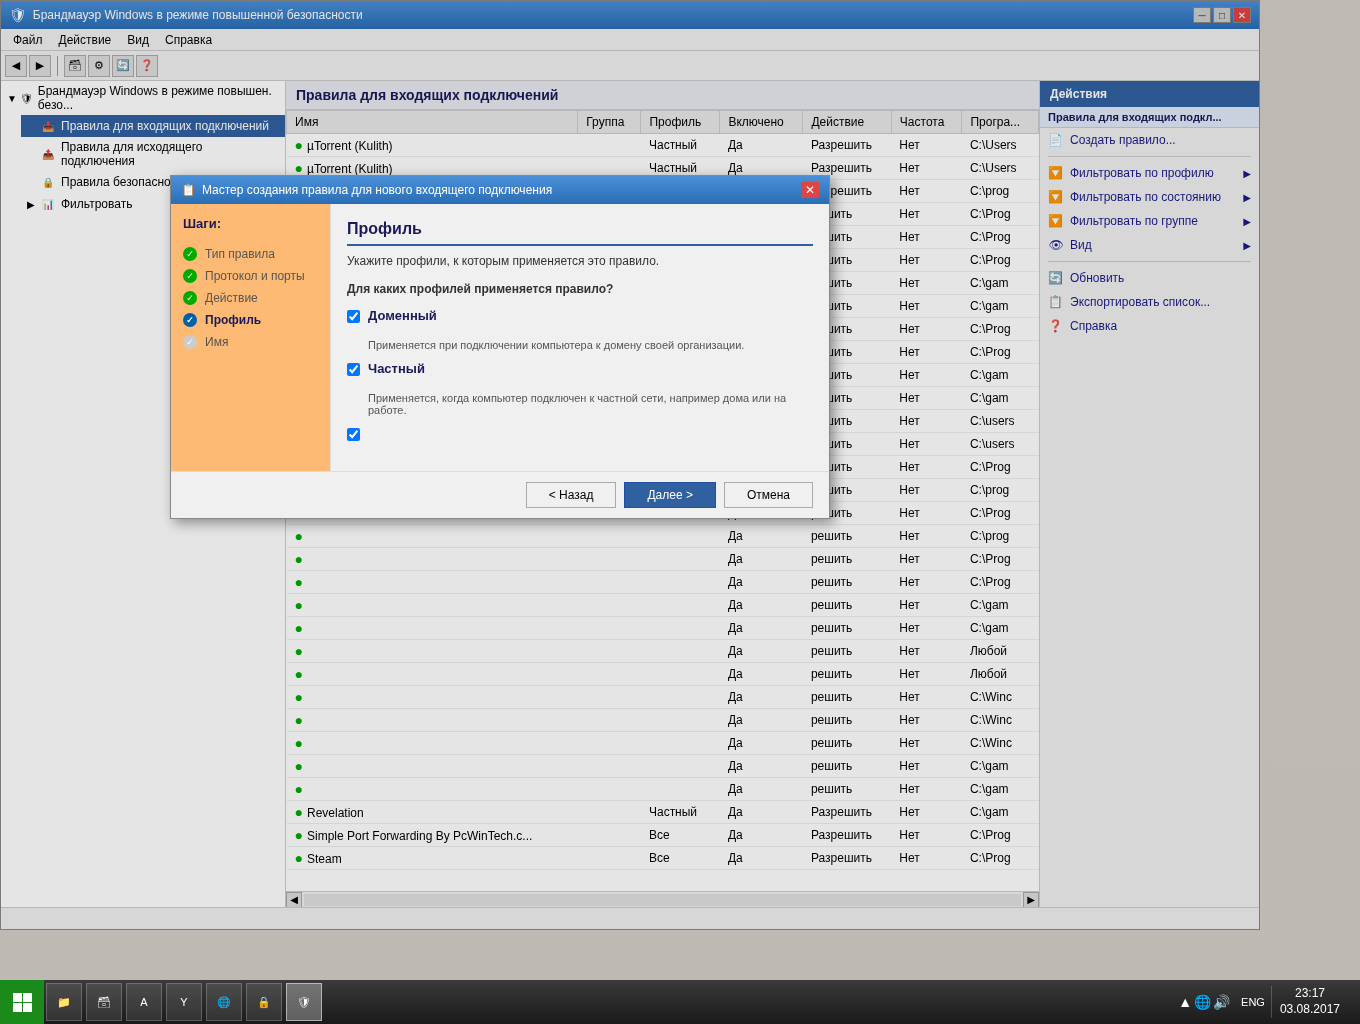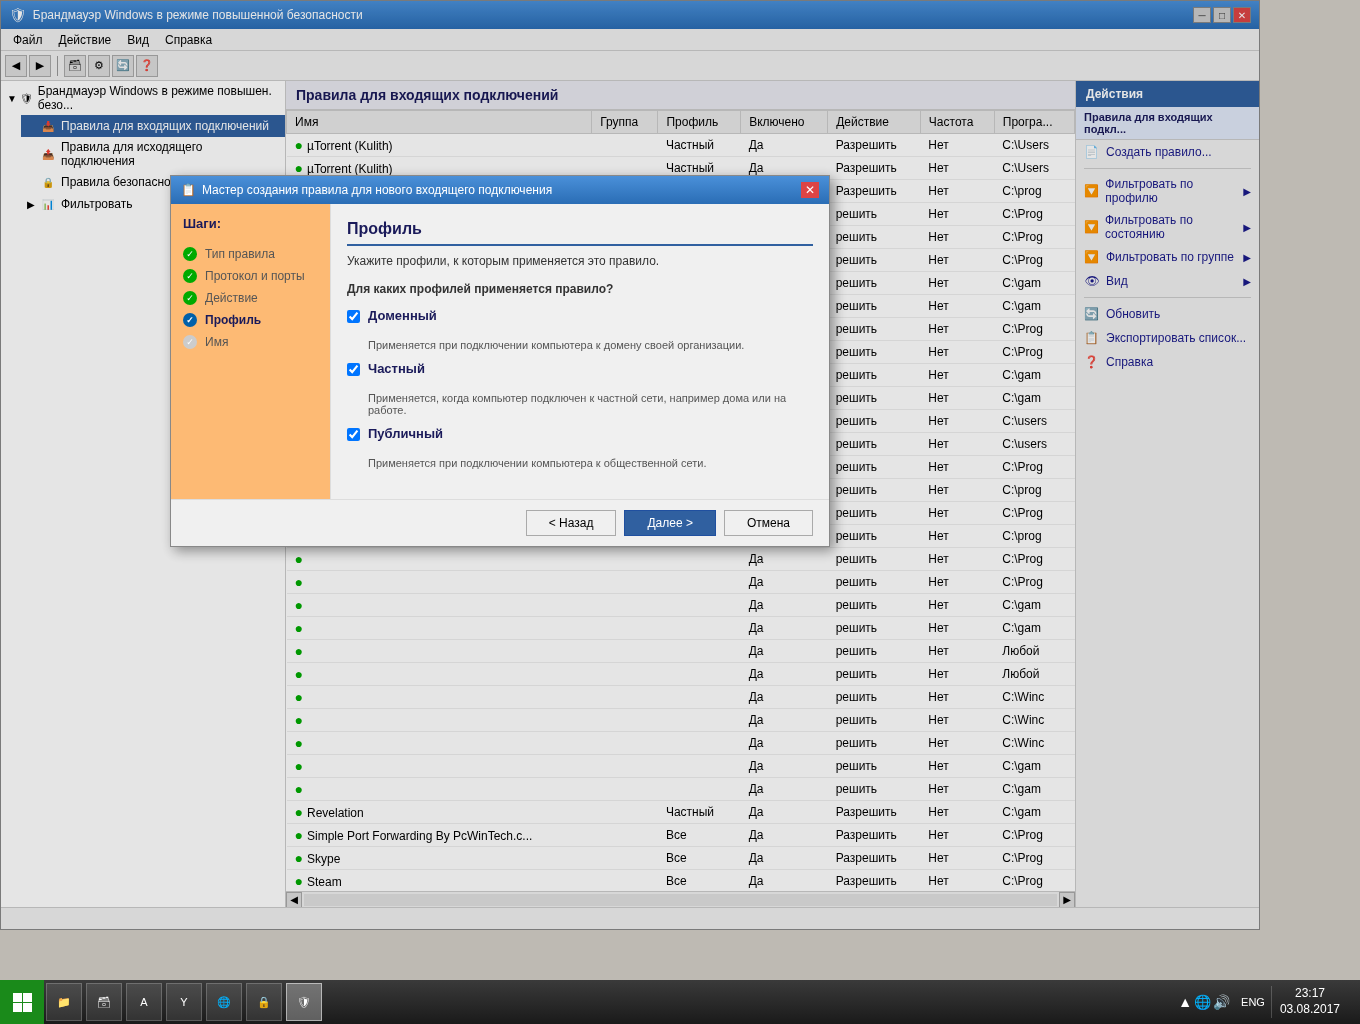--- a/index.html
+++ b/index.html
@@ -37,7 +37,7 @@
     .green-dot { color: #00aa00; font-size: 14px; margin-right: 4px; }
 
     
-    .actions-panel { width: 184px; background: #f0f0f0; border-left: 1px solid #ccc; overflow-y: auto; }
+    .actions-panel { width: 220px; background: #f0f0f0; border-left: 1px solid #ccc; overflow-y: auto; }
     .actions-header { background: #3060a0; color: white; padding: 6px 10px; font-size: 12px; font-weight: bold; }
     .action-section-title { background: #e0e8f8; padding: 4px 8px; font-size: 11px; font-weight: bold; color: #1a1a5a; border-bottom: 1px solid #ccc; word-wrap: break-word; }
     .action-item { display: flex; align-items: center; padding: 4px 8px; cursor: pointer; font-size: 12px; color: #1a1a8a; }

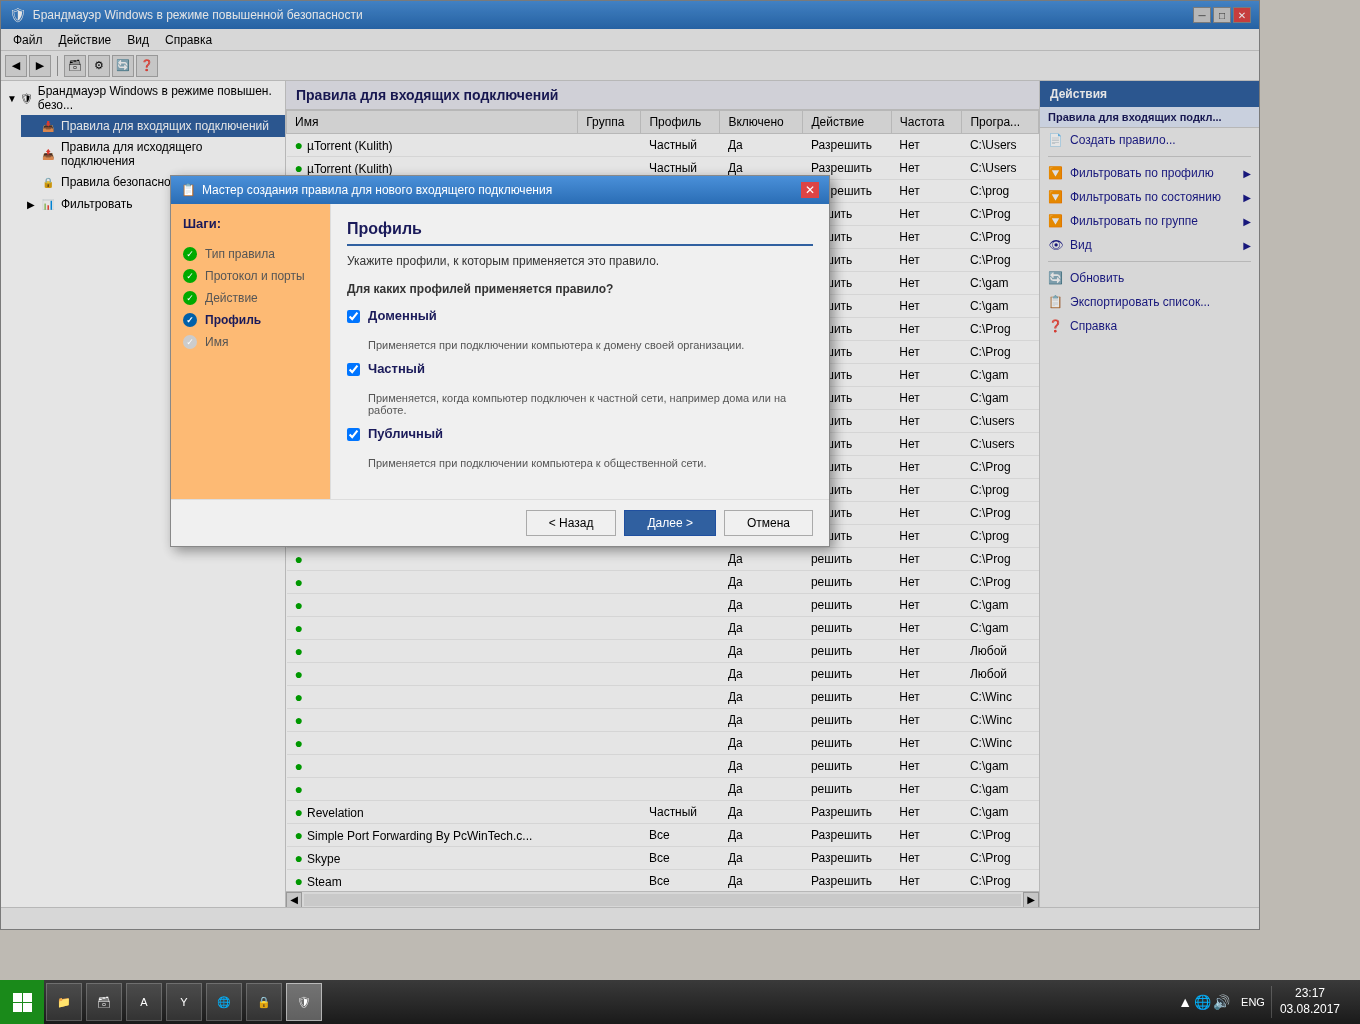--- a/index.html
+++ b/index.html
@@ -595,10 +595,6 @@
     </div>
             <div class="cb-item">
       <input type="checkbox" checked="" style="">
-      <div class="cb-label">
-        <strong>Публичный</strong>
-        <div class="cb-desc">Применяется при подключении компьютера к общественной сети.</div>
-      </div>
     </div>
           </div>
       </div>

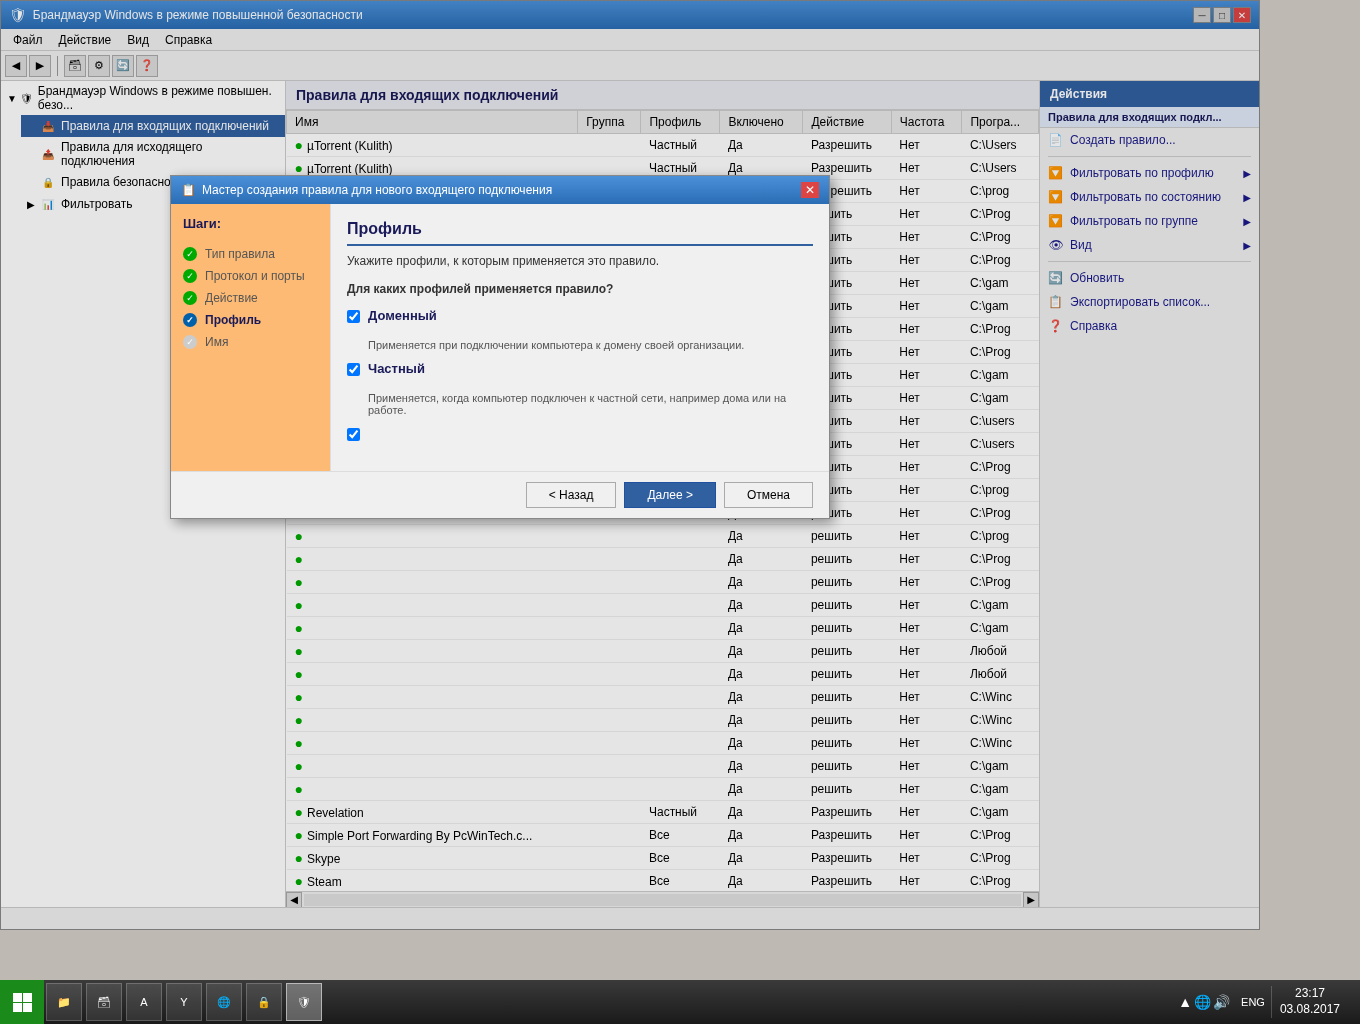--- a/index.html
+++ b/index.html
@@ -451,15 +451,6 @@
       <td>C:\Prog</td>
     </tr>
               <tr>
-      <td><span class="green-dot">●</span>Skype</td>
-      <td></td>
-      <td>Все</td>
-      <td>Да</td>
-      <td>Разрешить</td>
-      <td>Нет</td>
-      <td>C:\Prog</td>
-    </tr>
-              <tr>
       <td><span class="green-dot">●</span>Steam</td>
       <td></td>
       <td>Все</td>

